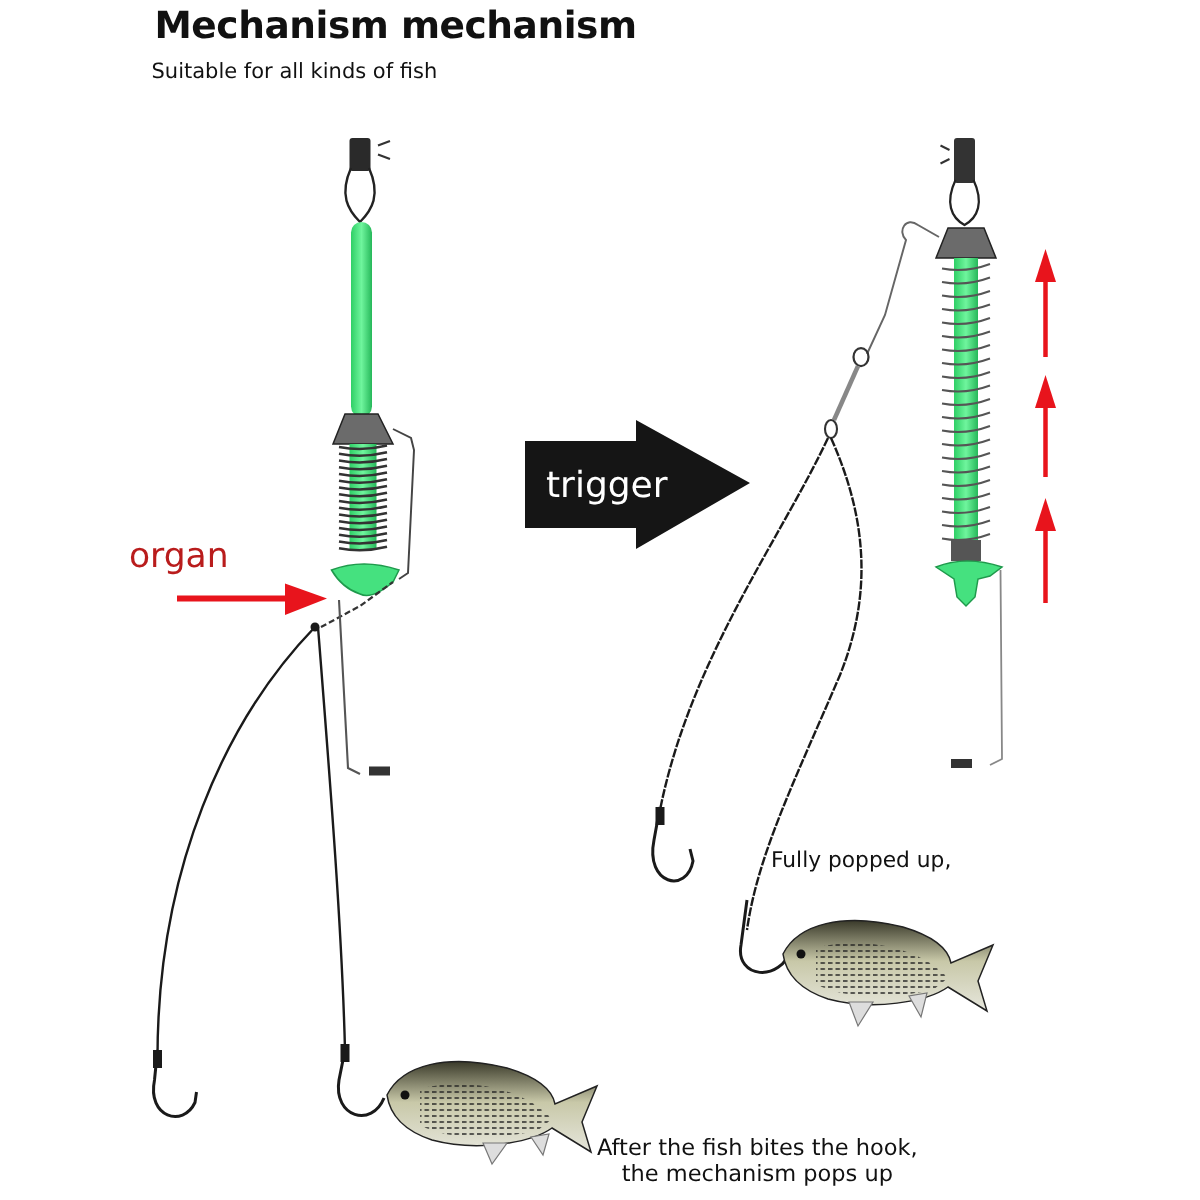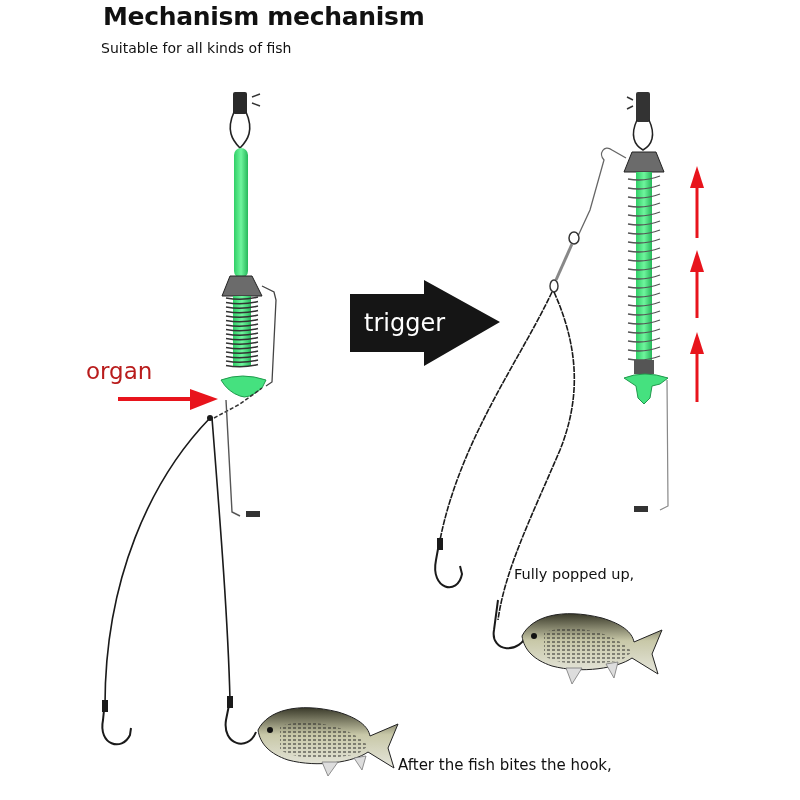--- a/index.html
+++ b/index.html
@@ -186,6 +186,7 @@
 </div>
 <div class="caption cap-bite">
   <div>After the fish bites the hook,</div>
+  <div>the mechanism pops up</div>
 </div>
 
 </body></html>

